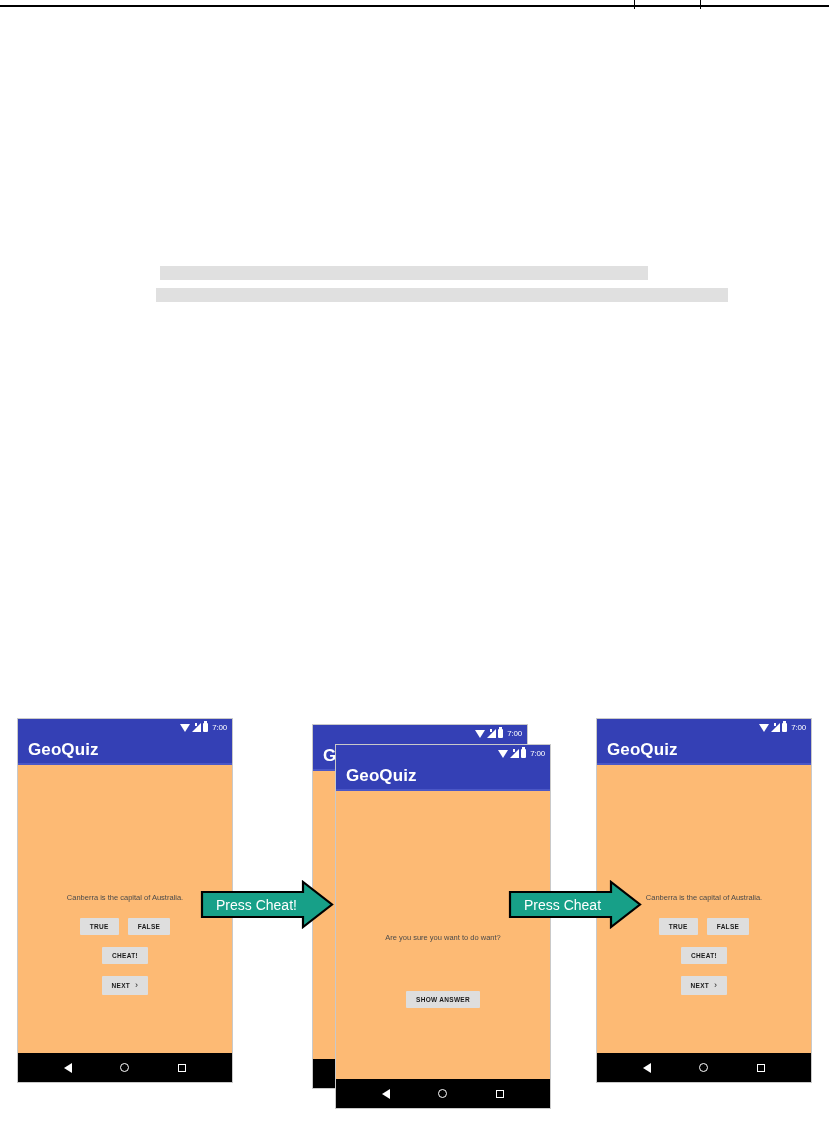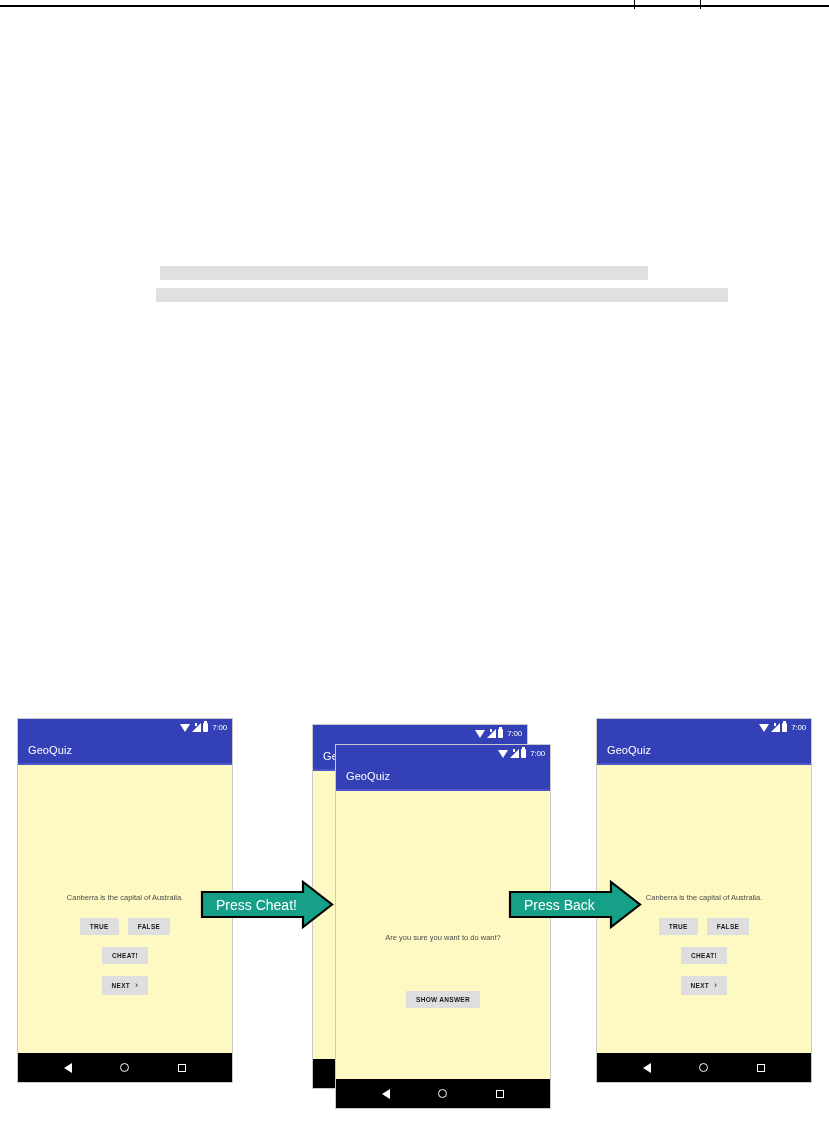--- a/index.html
+++ b/index.html
@@ -82,7 +82,7 @@
     box-sizing:border-box;
   }
   .appbar-title{
-    color:#ffffff;font-size:11px;font-weight:normal;
+    color:#ffffff;font-size:17px;font-weight:bold;
     letter-spacing:0.1px;
   }
   .appbar-underline{

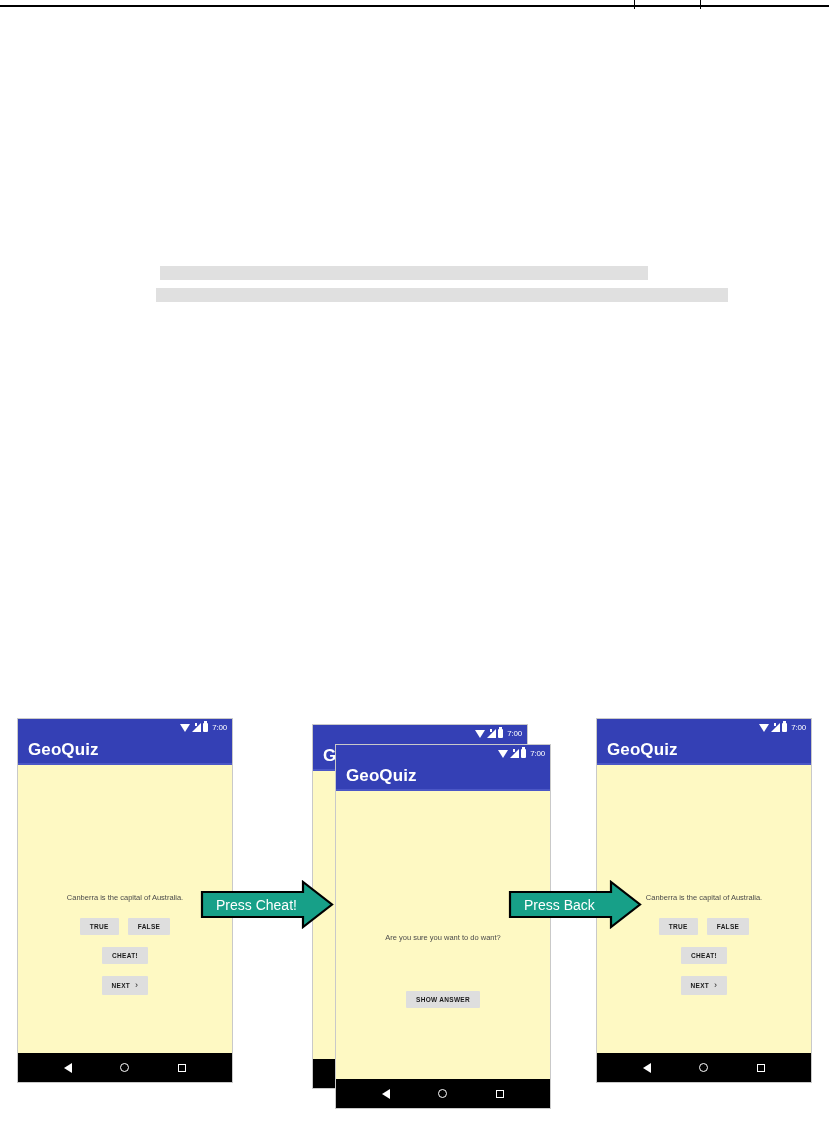--- a/index.html
+++ b/index.html
@@ -91,7 +91,7 @@
 
   .screen{
     position:relative;
-    background:#fef9c3;
+    background:#fdba74;
     overflow:hidden;
   }
 

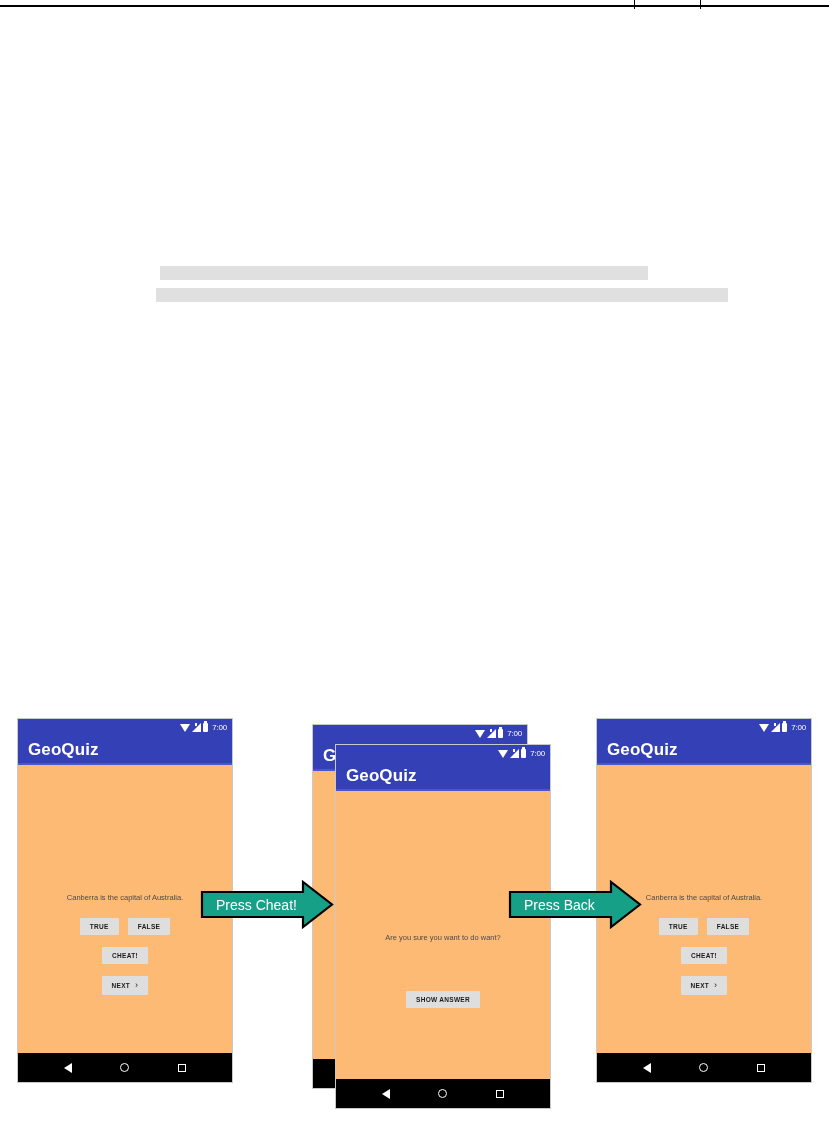--- a/index.html
+++ b/index.html
@@ -321,7 +321,7 @@
   <svg width="134" height="49" viewBox="0 0 134 49">
     <polygon points="2,12 103,12 103,2 132,24.5 103,47 103,37 2,37" fill="#17a088" stroke="#000000" stroke-width="2.2" stroke-linejoin="miter"></polygon>
   </svg>
-  <span class="arrow-label">Press Back</span>
+  <span class="arrow-label">Press Cheat</span>
 </div>
 
 </body></html>

